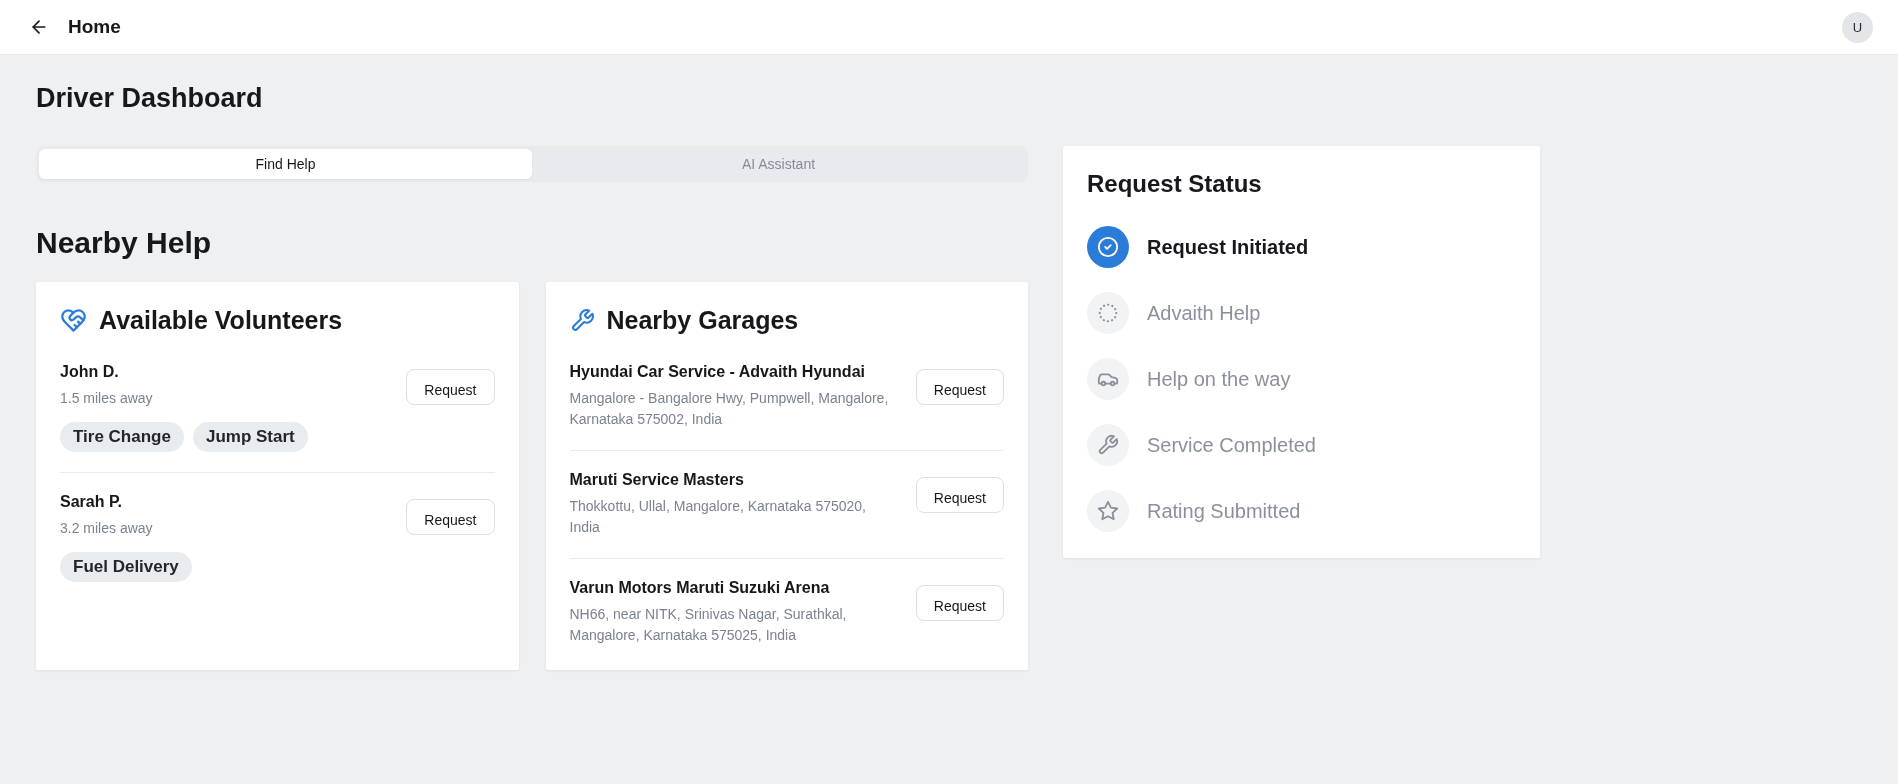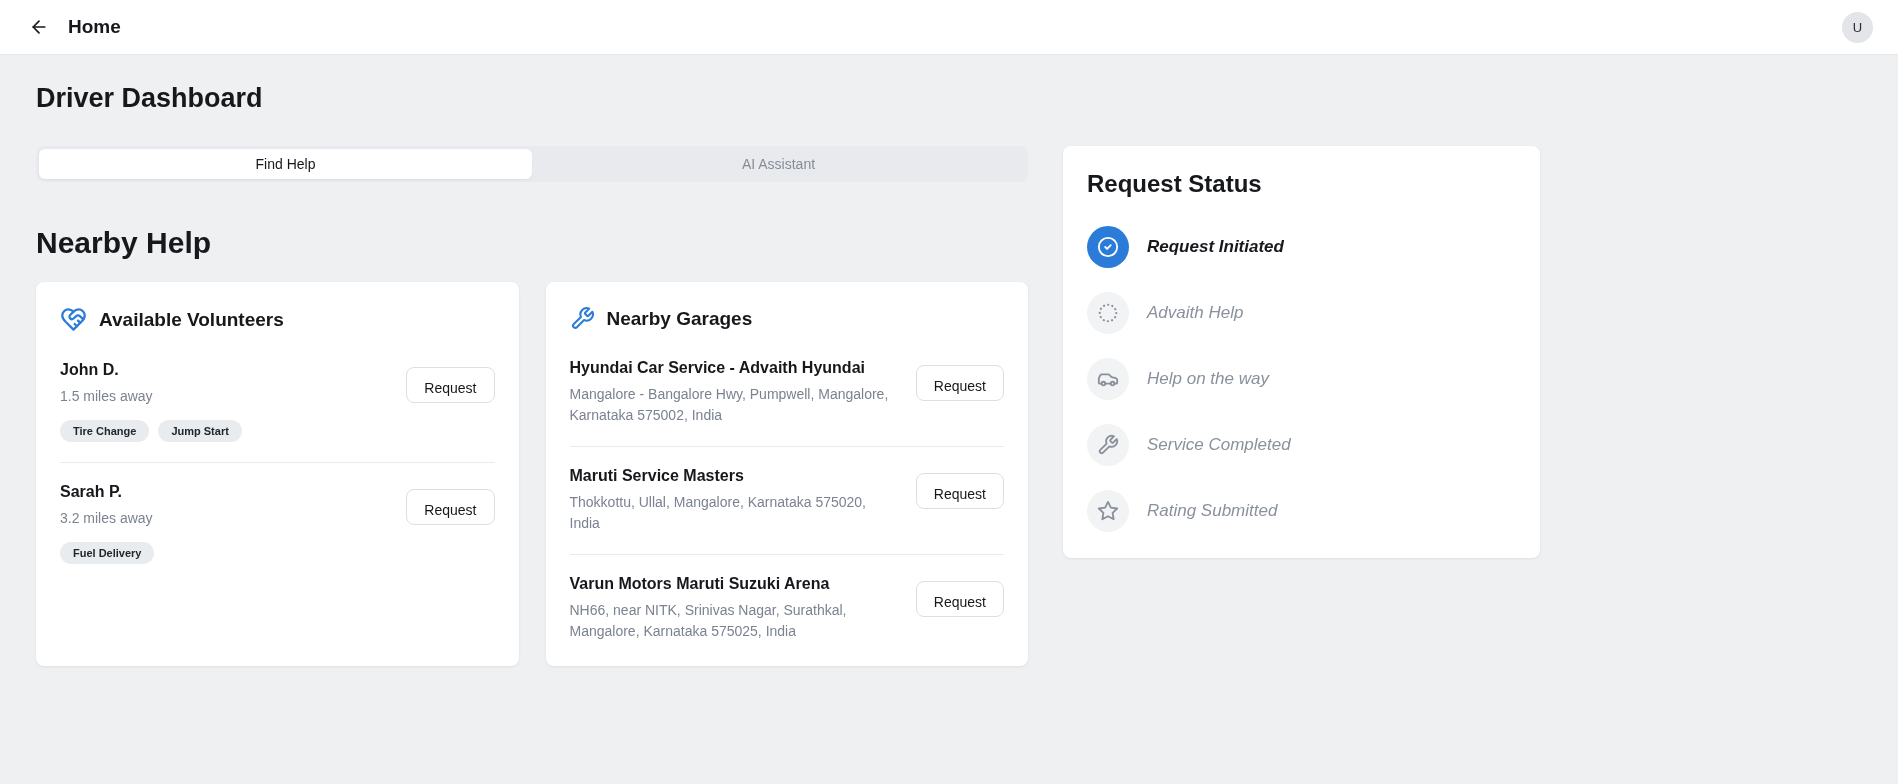--- a/index.html
+++ b/index.html
@@ -47,7 +47,7 @@
   
   .cards-row { display:flex; gap:27px; }
   .card {
-    background:#ffffff; border-radius:8px; padding:24px;
+    background:#ffffff; border-radius:2px; padding:24px;
     box-shadow:0 1px 3px rgba(0,0,0,0.07);
   }
   .list-card { flex:1; min-height:364px; }

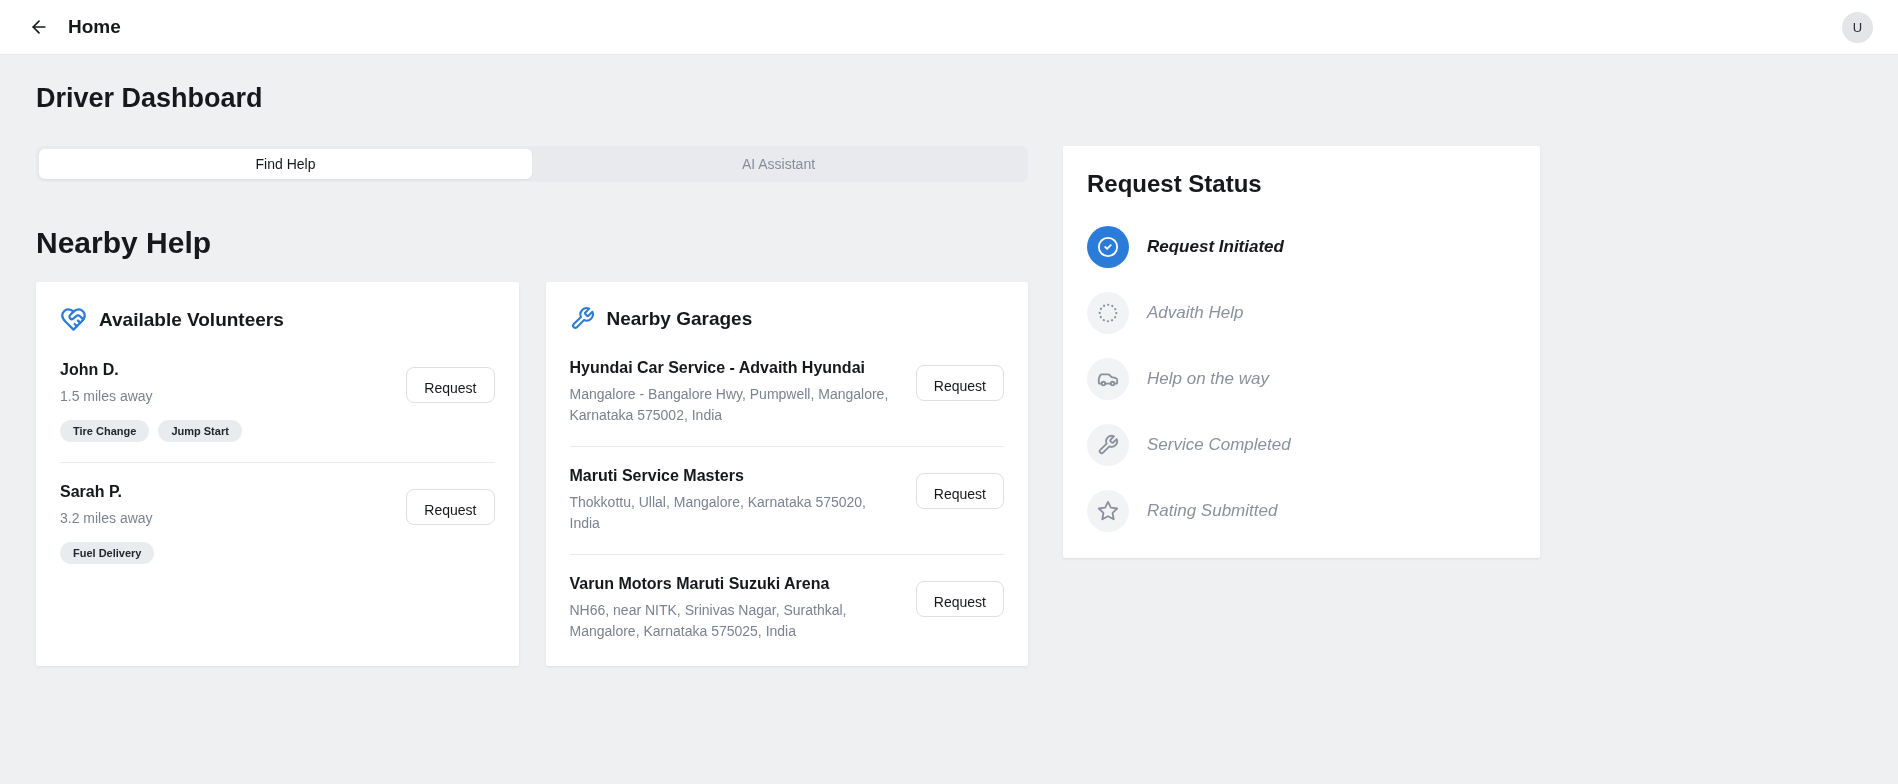--- a/index.html
+++ b/index.html
@@ -81,7 +81,7 @@
     color:#8a919c; flex:none;
   }
   .step.active .step-icon { background:#2b7cd9; color:#ffffff; }
-  .step-label { font-size:17px; color:#8a919c;font-style:italic; }
+  .step-label { font-size:20px; color:#8a919c; }
   .step.active .step-label { color:#16181c; font-weight:bold; }
 </style>
 </head>

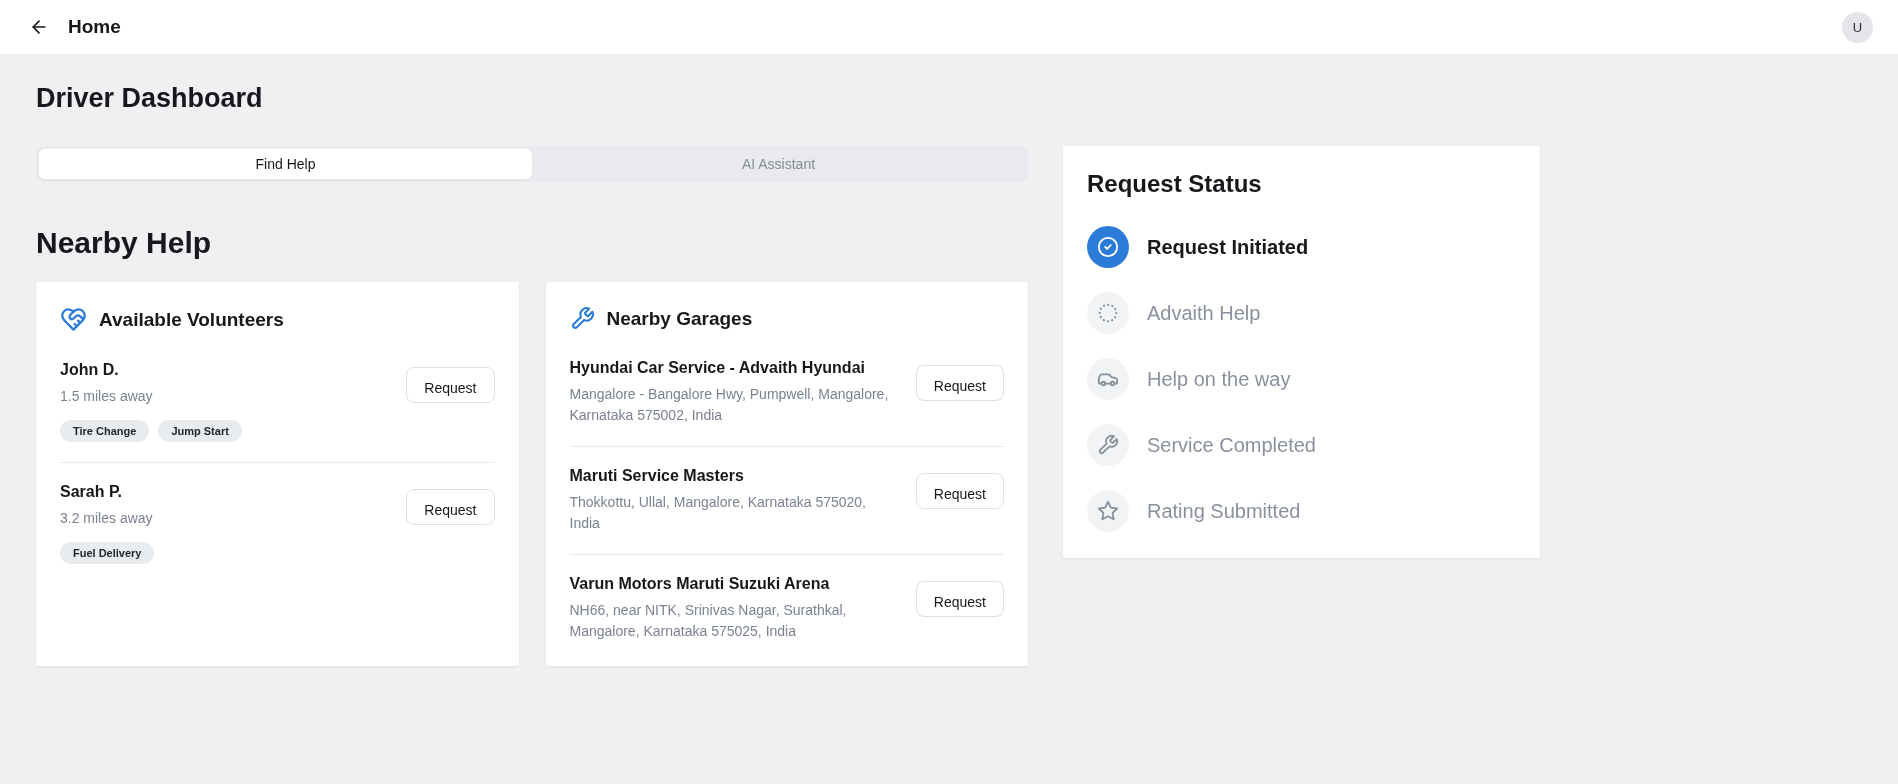--- a/index.html
+++ b/index.html
@@ -52,7 +52,7 @@
   }
   .list-card { flex:1; min-height:364px; }
   .card-header { display:flex; align-items:center; gap:12px; margin-bottom:28px; }
-  .card-title { font-size:19px; font-weight:bold; }
+  .card-title { font-size:25px; font-weight:bold; }
   .card-header-icon { display:flex; color:#2b7cd9; }
   .divider { height:1px; background:#e8eaec; margin:20px 0; }
   

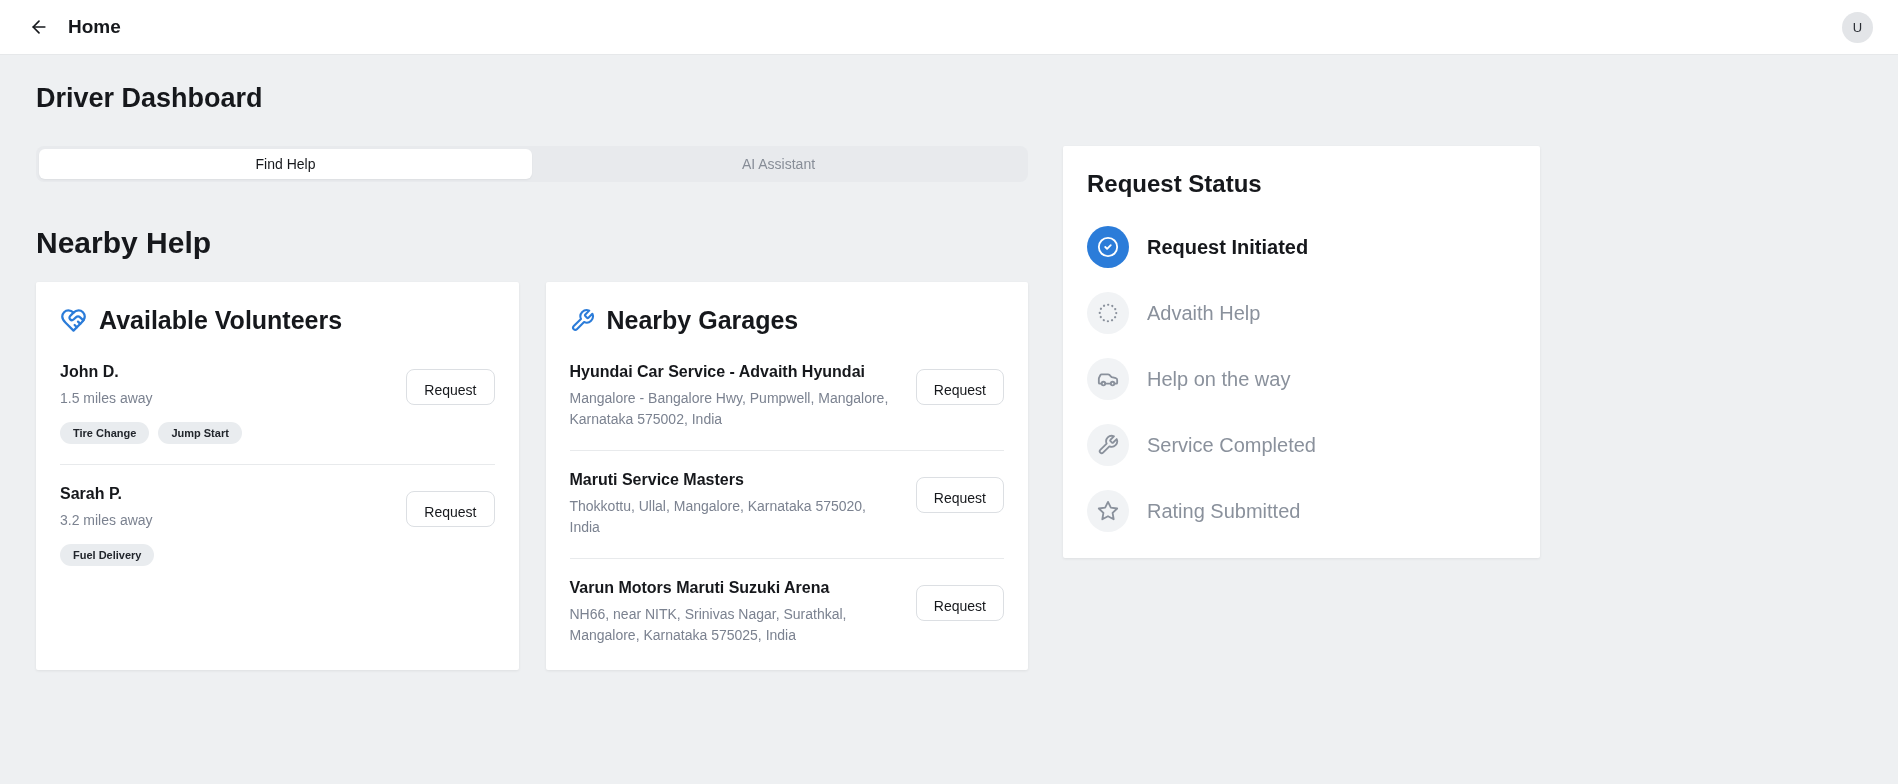--- a/index.html
+++ b/index.html
@@ -63,7 +63,7 @@
   .tags { display:flex; gap:9px; margin-top:13px; }
   .tag {
     background:#e9ecef; border-radius:999px; padding:5px 13px;
-    font-size:11px; font-weight:bold; color:#22262c; white-space:nowrap;
+    font-size:17px; font-weight:bold; color:#22262c; white-space:nowrap;
   }
   .request-btn {
     height:36px; padding:12px 17px; background:#ffffff;

